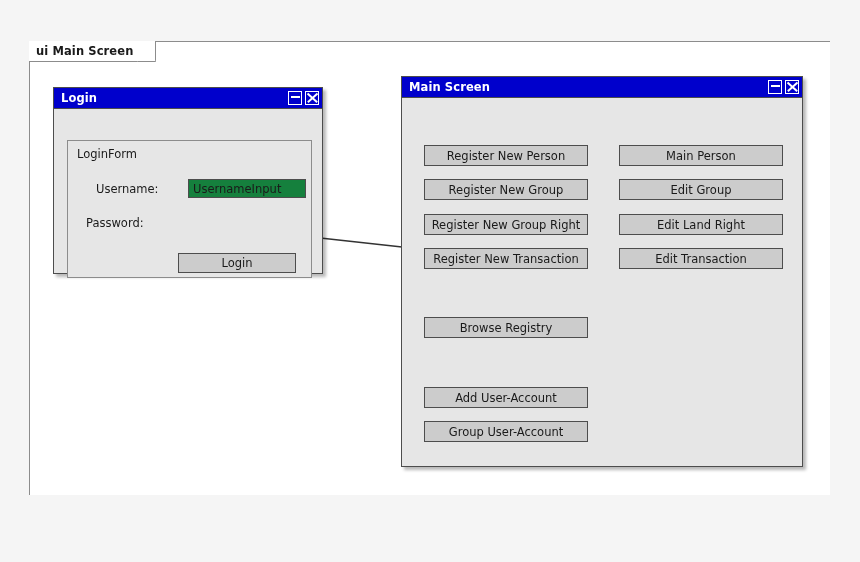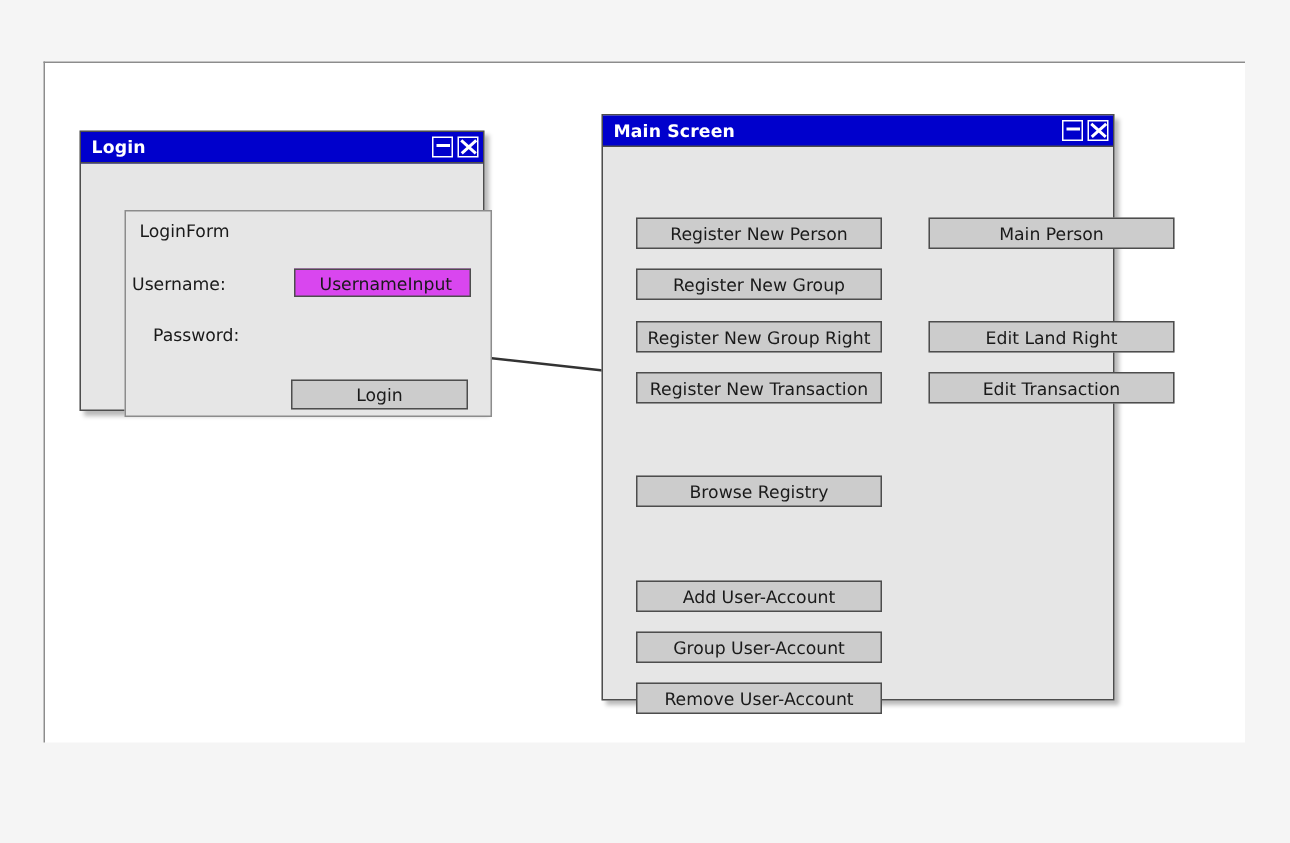--- a/index.html
+++ b/index.html
@@ -241,6 +241,9 @@
 
   <div id="uml-frame"></div>
 
+  <div id="frame-tab">
+    <span id="frame-tab-label">ui Main Screen</span>
+  </div>
 
   <svg id="connector">
     <line x1="284" y1="234" x2="402" y2="247" stroke="#333333" stroke-width="1.6"></line>

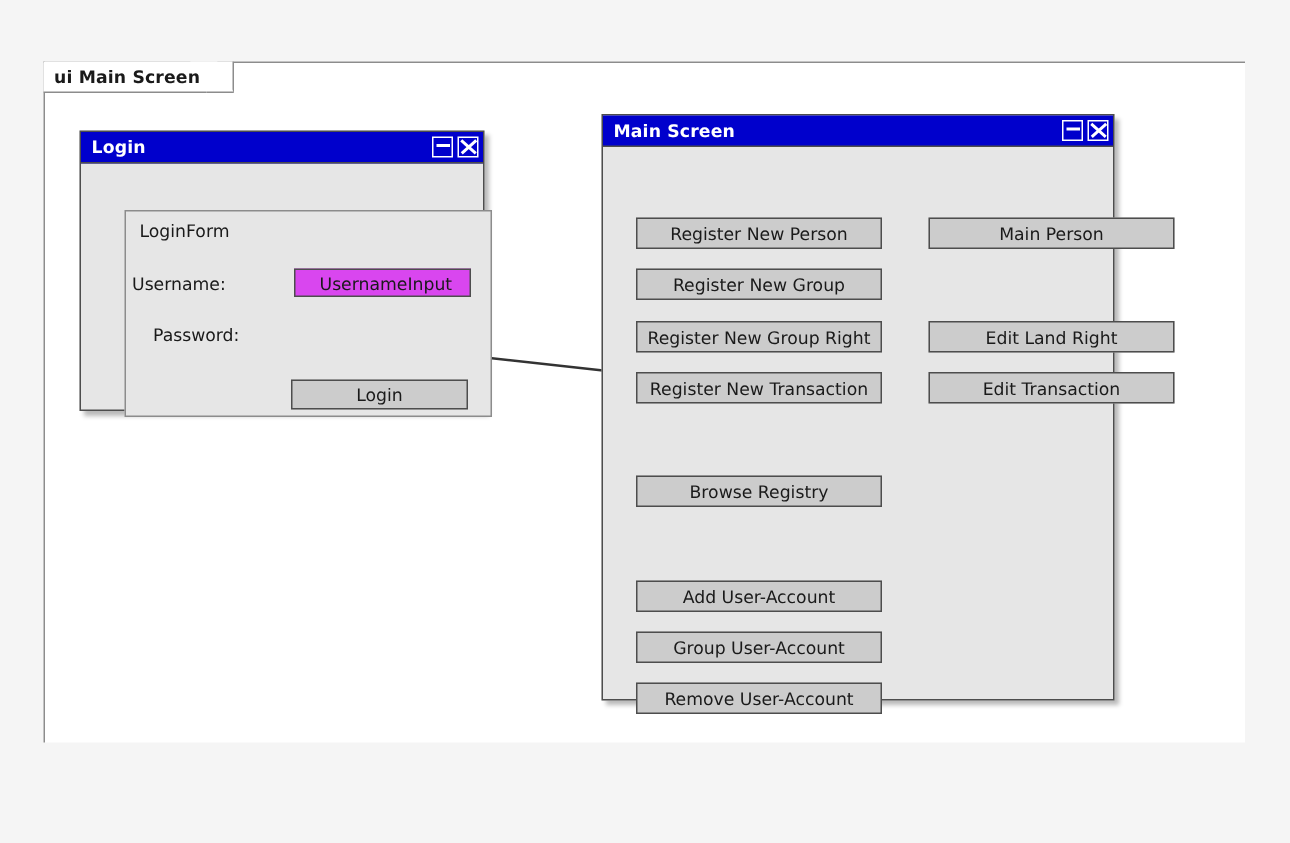--- a/index.html
+++ b/index.html
@@ -208,7 +208,7 @@
   #main-window {
     left: 401px;
     top: 76px;
-    width: 342px;
+    width: 402px;
     height: 391px;
   }
   #main-body {

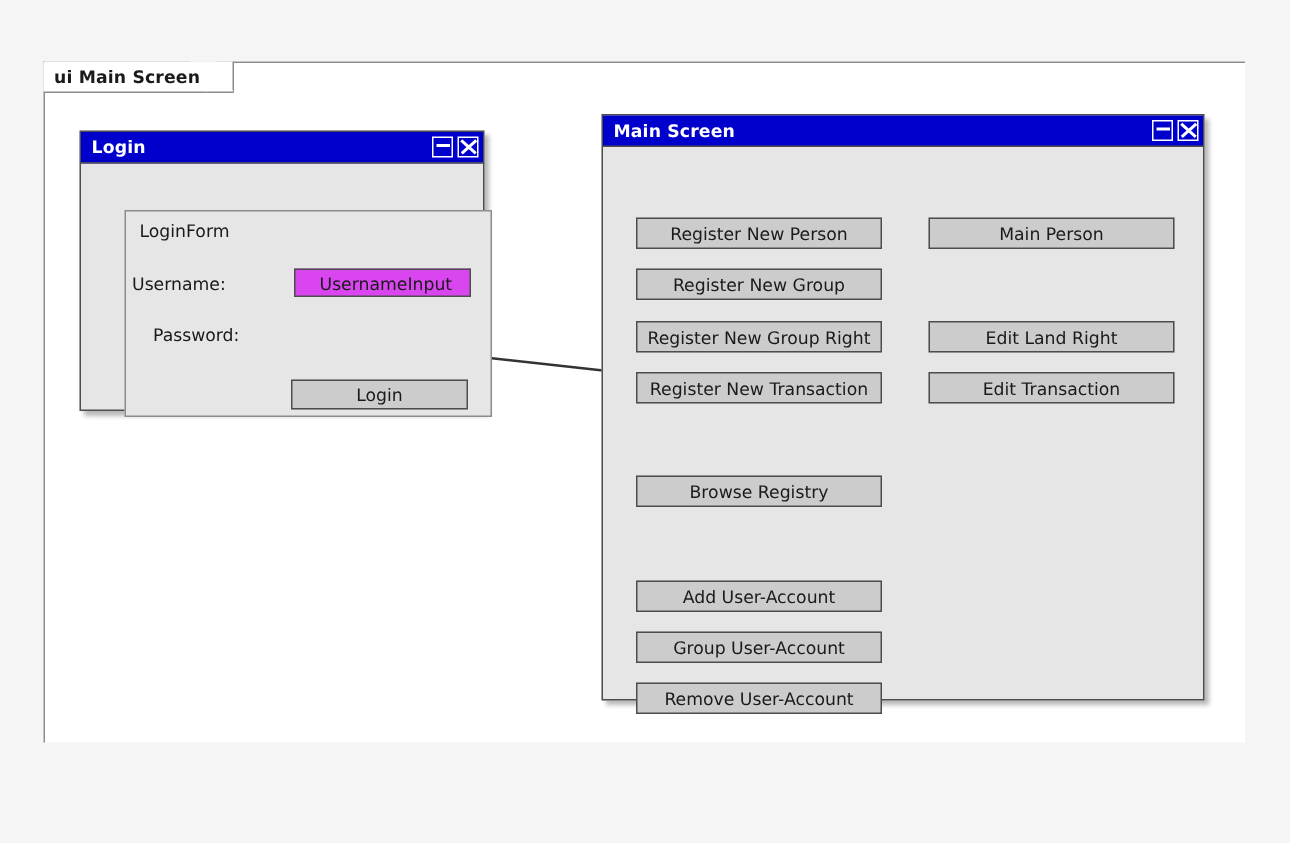--- a/index.html
+++ b/index.html
@@ -140,7 +140,6 @@
     height: calc(100% - 21px);
     padding: 12px;
     box-sizing: border-box;
-    margin-left: 16px;
   }
   #login-form-group {
     position: absolute;

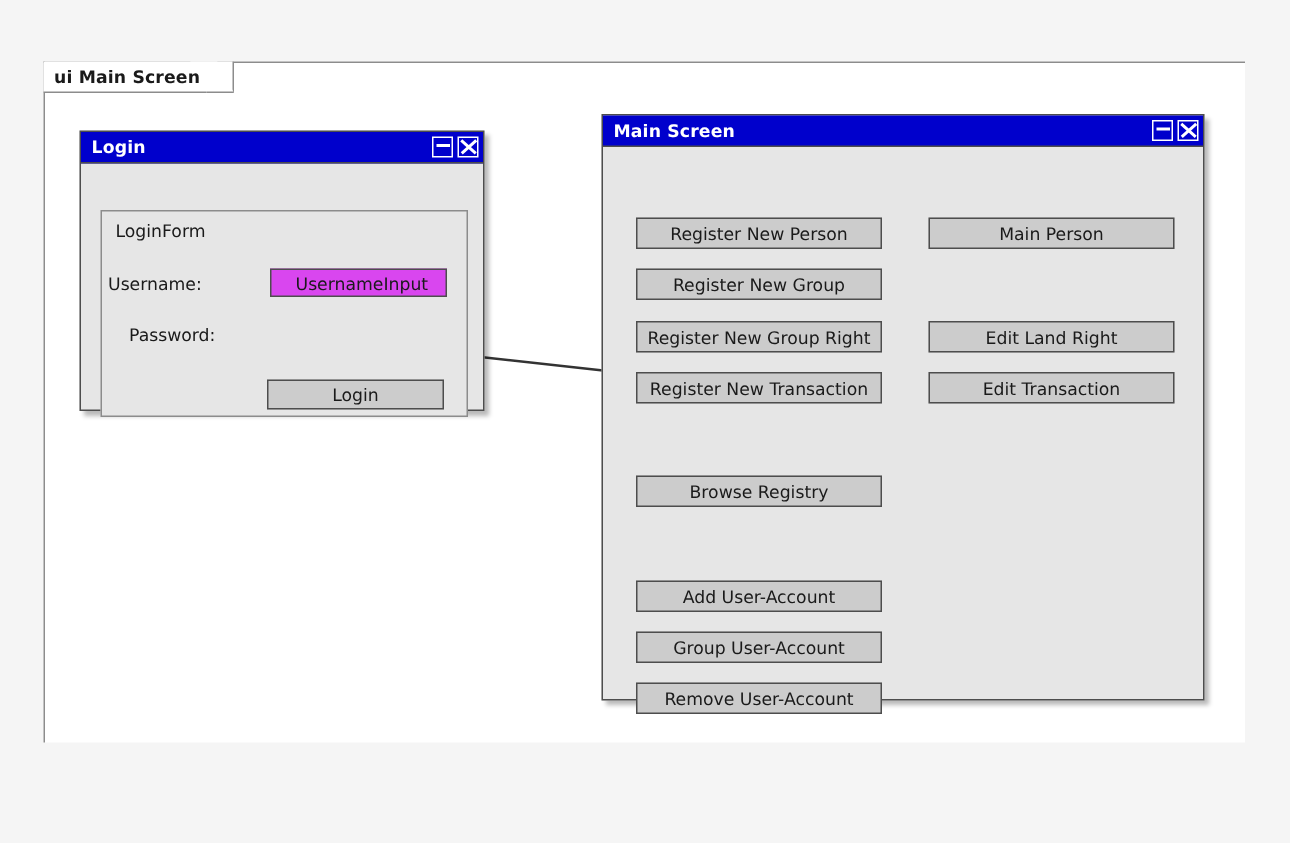--- a/index.html
+++ b/index.html
@@ -163,7 +163,7 @@
     display: flex;
     align-items: center;
   }
-  #row-username { left: 4px; top: 38px; gap: 16px; }
+  #row-username { left: 28px; top: 38px; }
   #row-password { left: 18px; top: 75px; }
   .field-label {
     width: 92px;

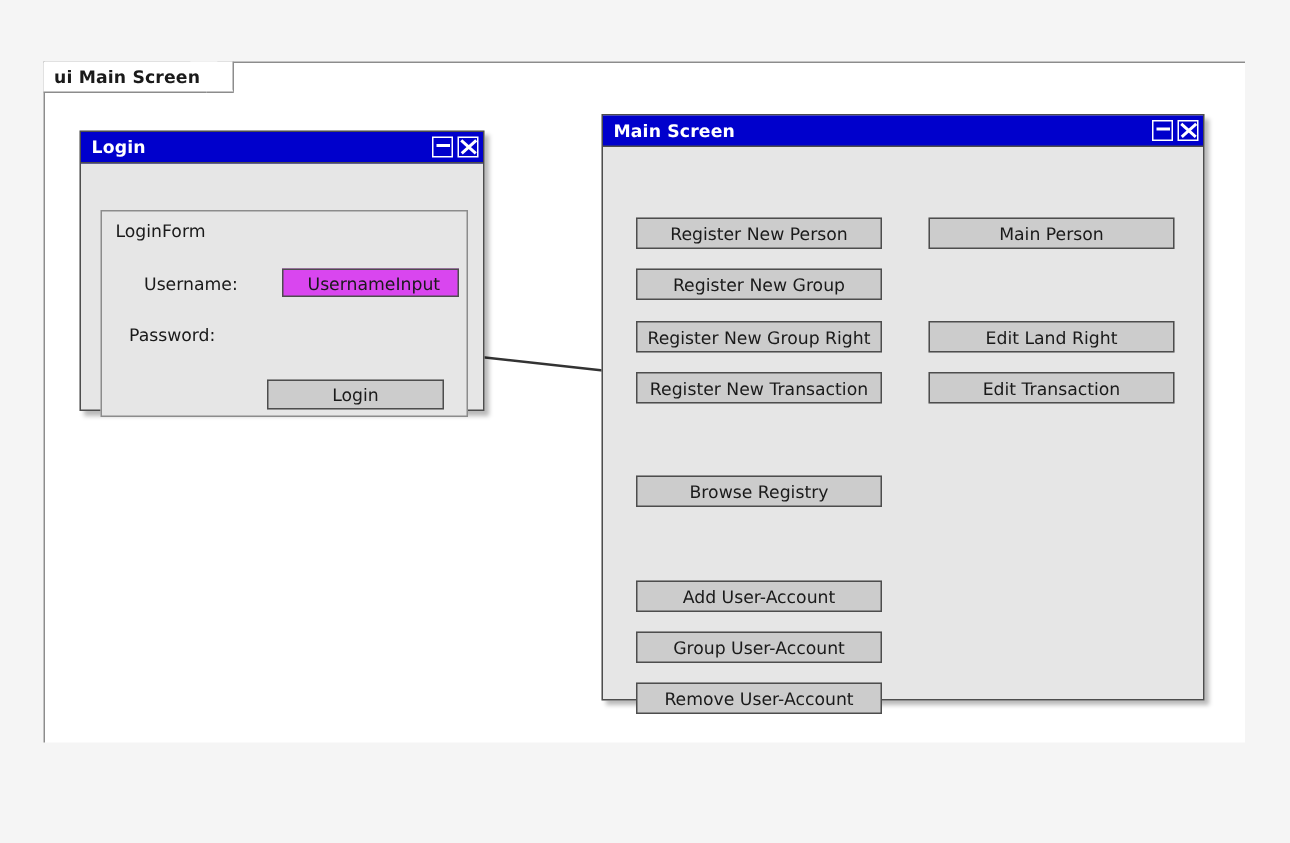--- a/index.html
+++ b/index.html
@@ -173,14 +173,14 @@
   .text-input {
     width: 118px;
     height: 19px;
-    background: #d946ef;
+    background: #15803d;
     border: 1.5px solid #4d4d4d;
     box-sizing: border-box;
     font-size: 11.5px;
     color: #1a1a1a;
     display: flex;
     align-items: center;
-    padding-left: 16px;
+    padding-left: 4px;
     font-family: "DejaVu Sans", sans-serif;
   }
   .mock-button {

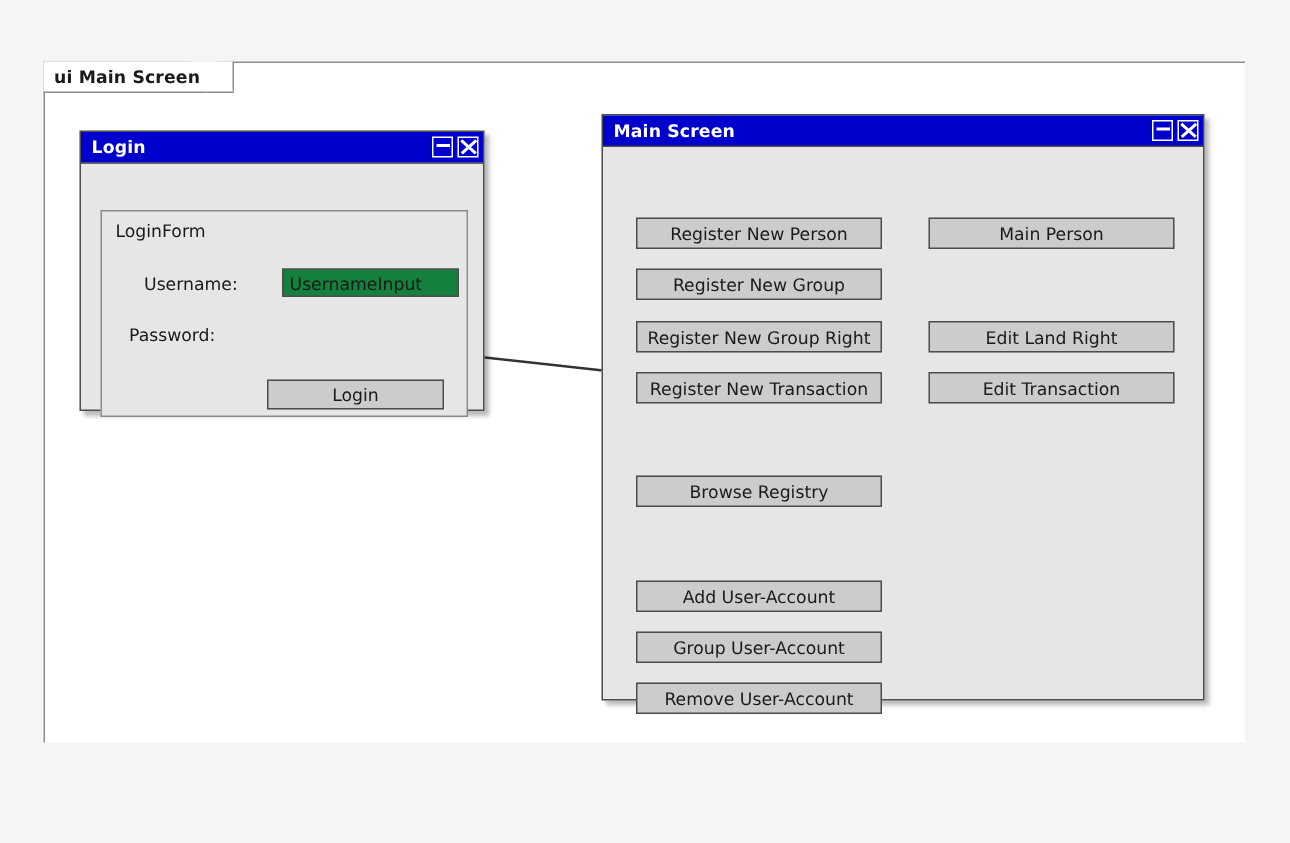--- a/index.html
+++ b/index.html
@@ -290,6 +290,7 @@
       <div class="mock-button main-btn col-left" style="top:150px">Register New Transaction</div>
 
       <div class="mock-button main-btn col-right" style="top:47px">Main Person</div>
+      <div class="mock-button main-btn col-right" style="top:81px">Edit Group</div>
       <div class="mock-button main-btn col-right" style="top:116px">Edit Land Right</div>
       <div class="mock-button main-btn col-right" style="top:150px">Edit Transaction</div>
 

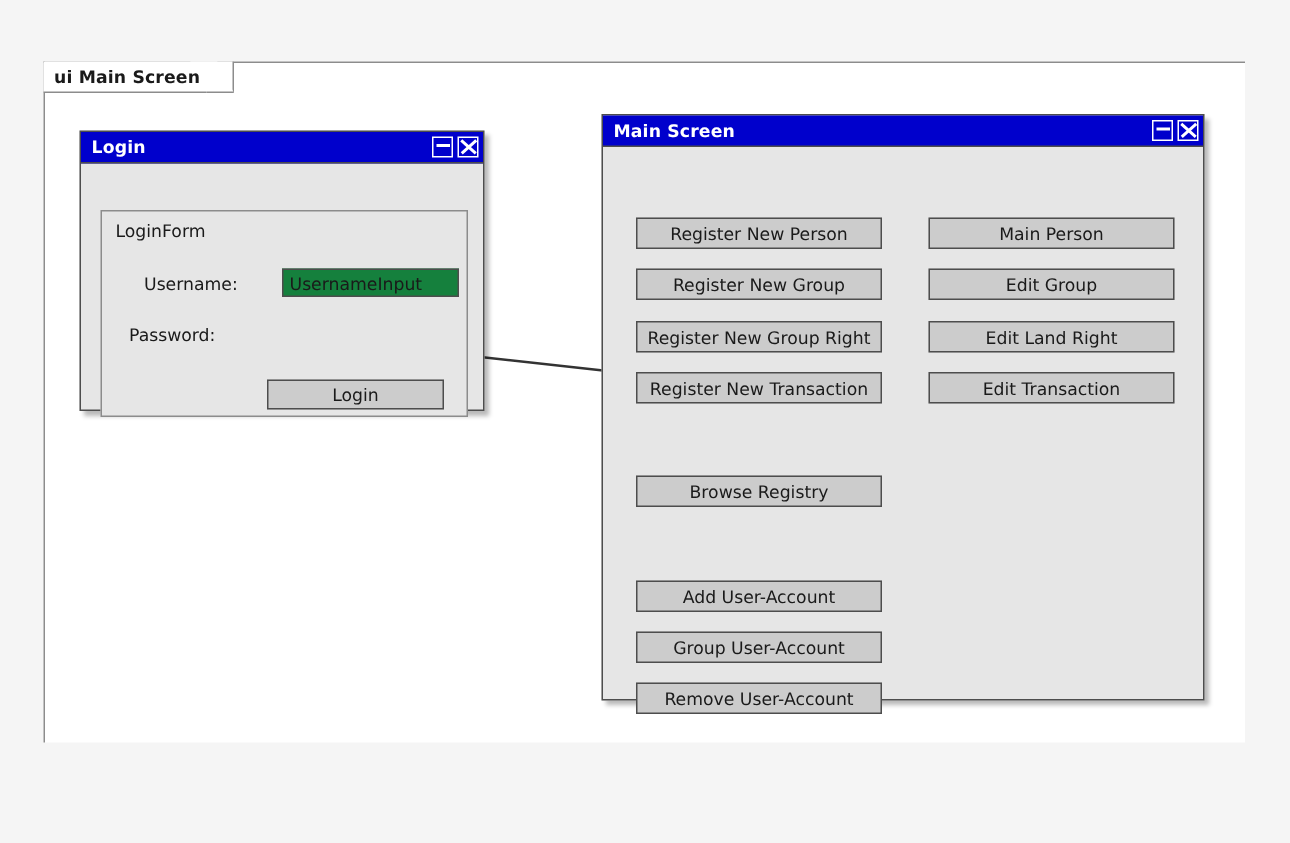--- a/index.html
+++ b/index.html
@@ -298,7 +298,6 @@
 
       <div class="mock-button main-btn col-left" style="top:289px">Add User-Account</div>
       <div class="mock-button main-btn col-left" style="top:323px">Group User-Account</div>
-      <div class="mock-button main-btn col-left" style="top:357px">Remove User-Account</div>
 
     </div>
   </div>

